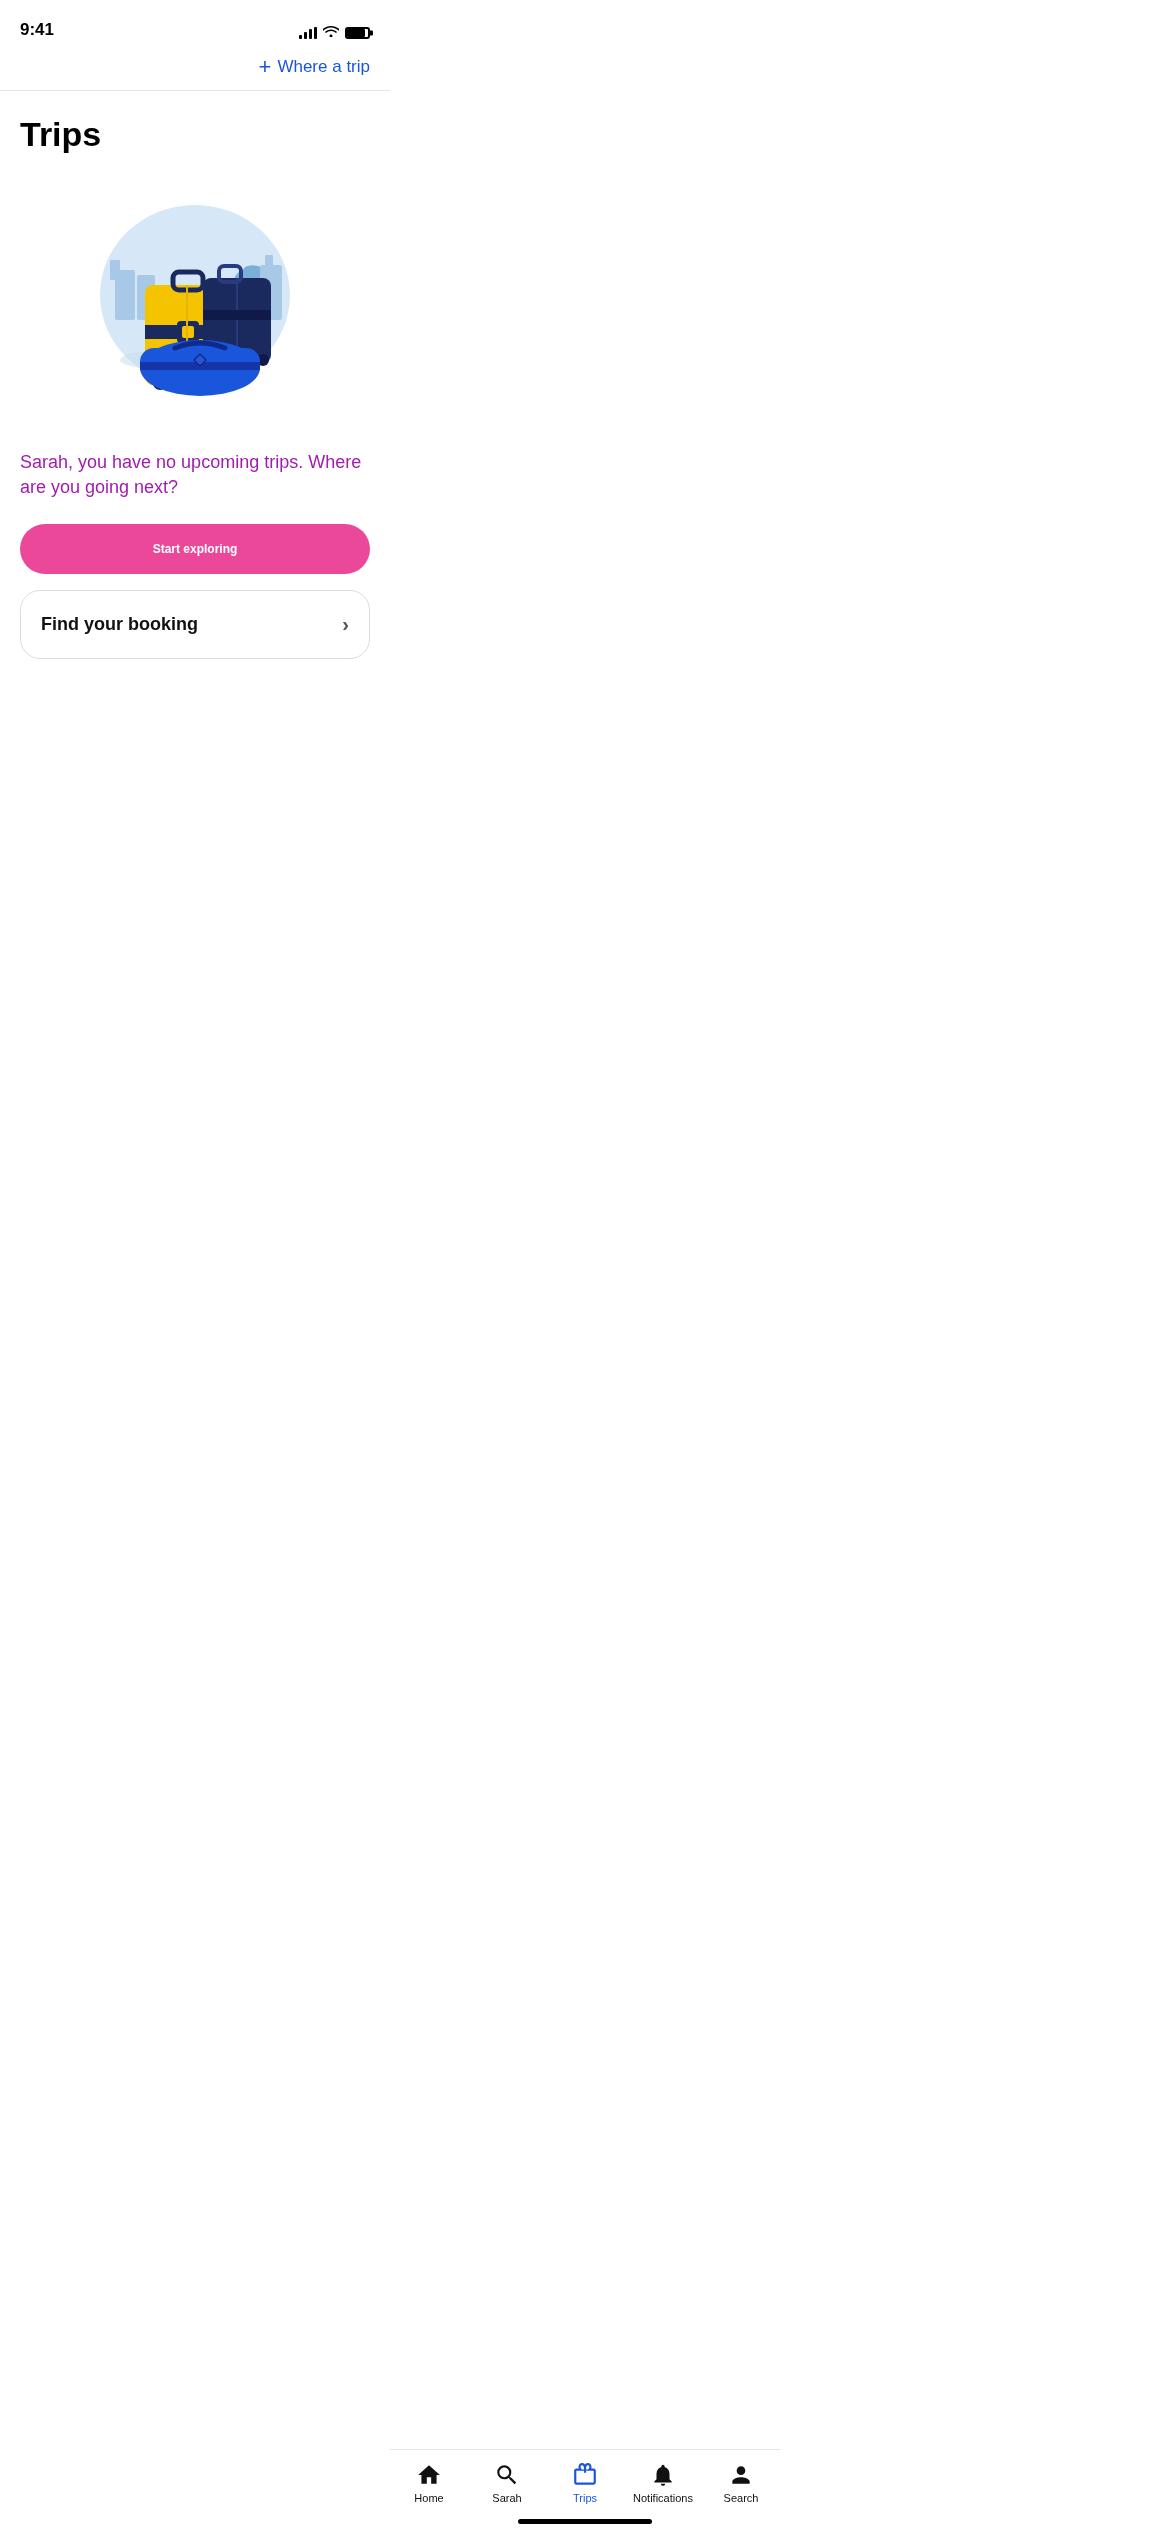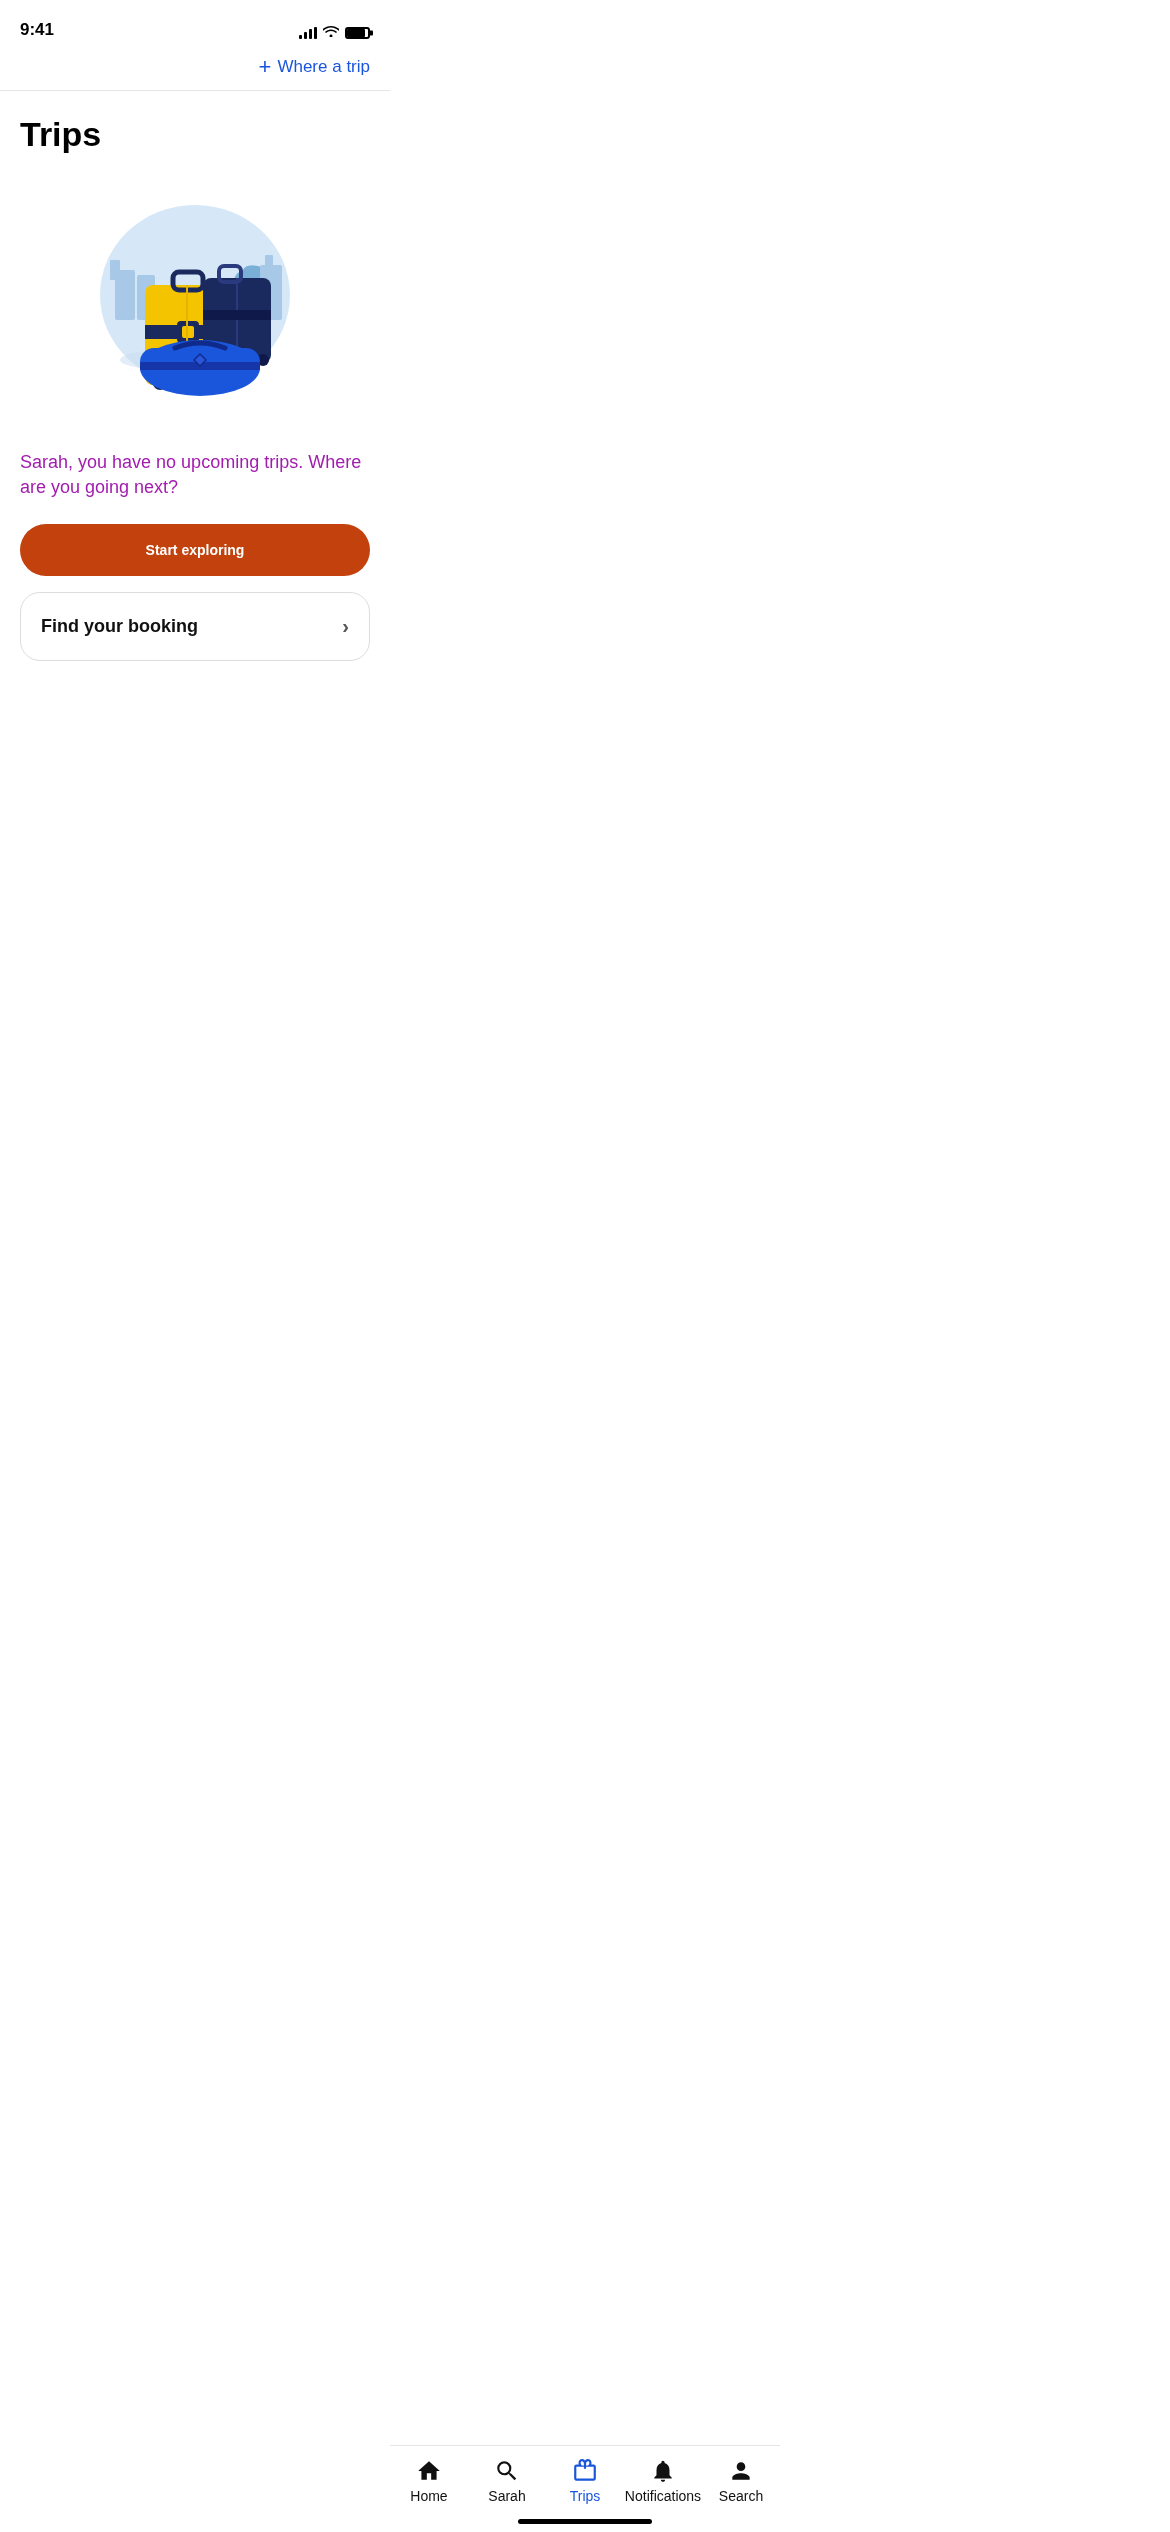--- a/index.html
+++ b/index.html
@@ -153,12 +153,12 @@
     
     .start-exploring-btn {
       width: 100%;
-      background: #c2410c;
+      background: #ec4899;
       color: #fff;
       border: none;
       border-radius: 30px;
       padding: 18px;
-      font-size: 14px;
+      font-size: 12px;
       font-weight: 600;
       cursor: pointer;
       margin-bottom: 16px;

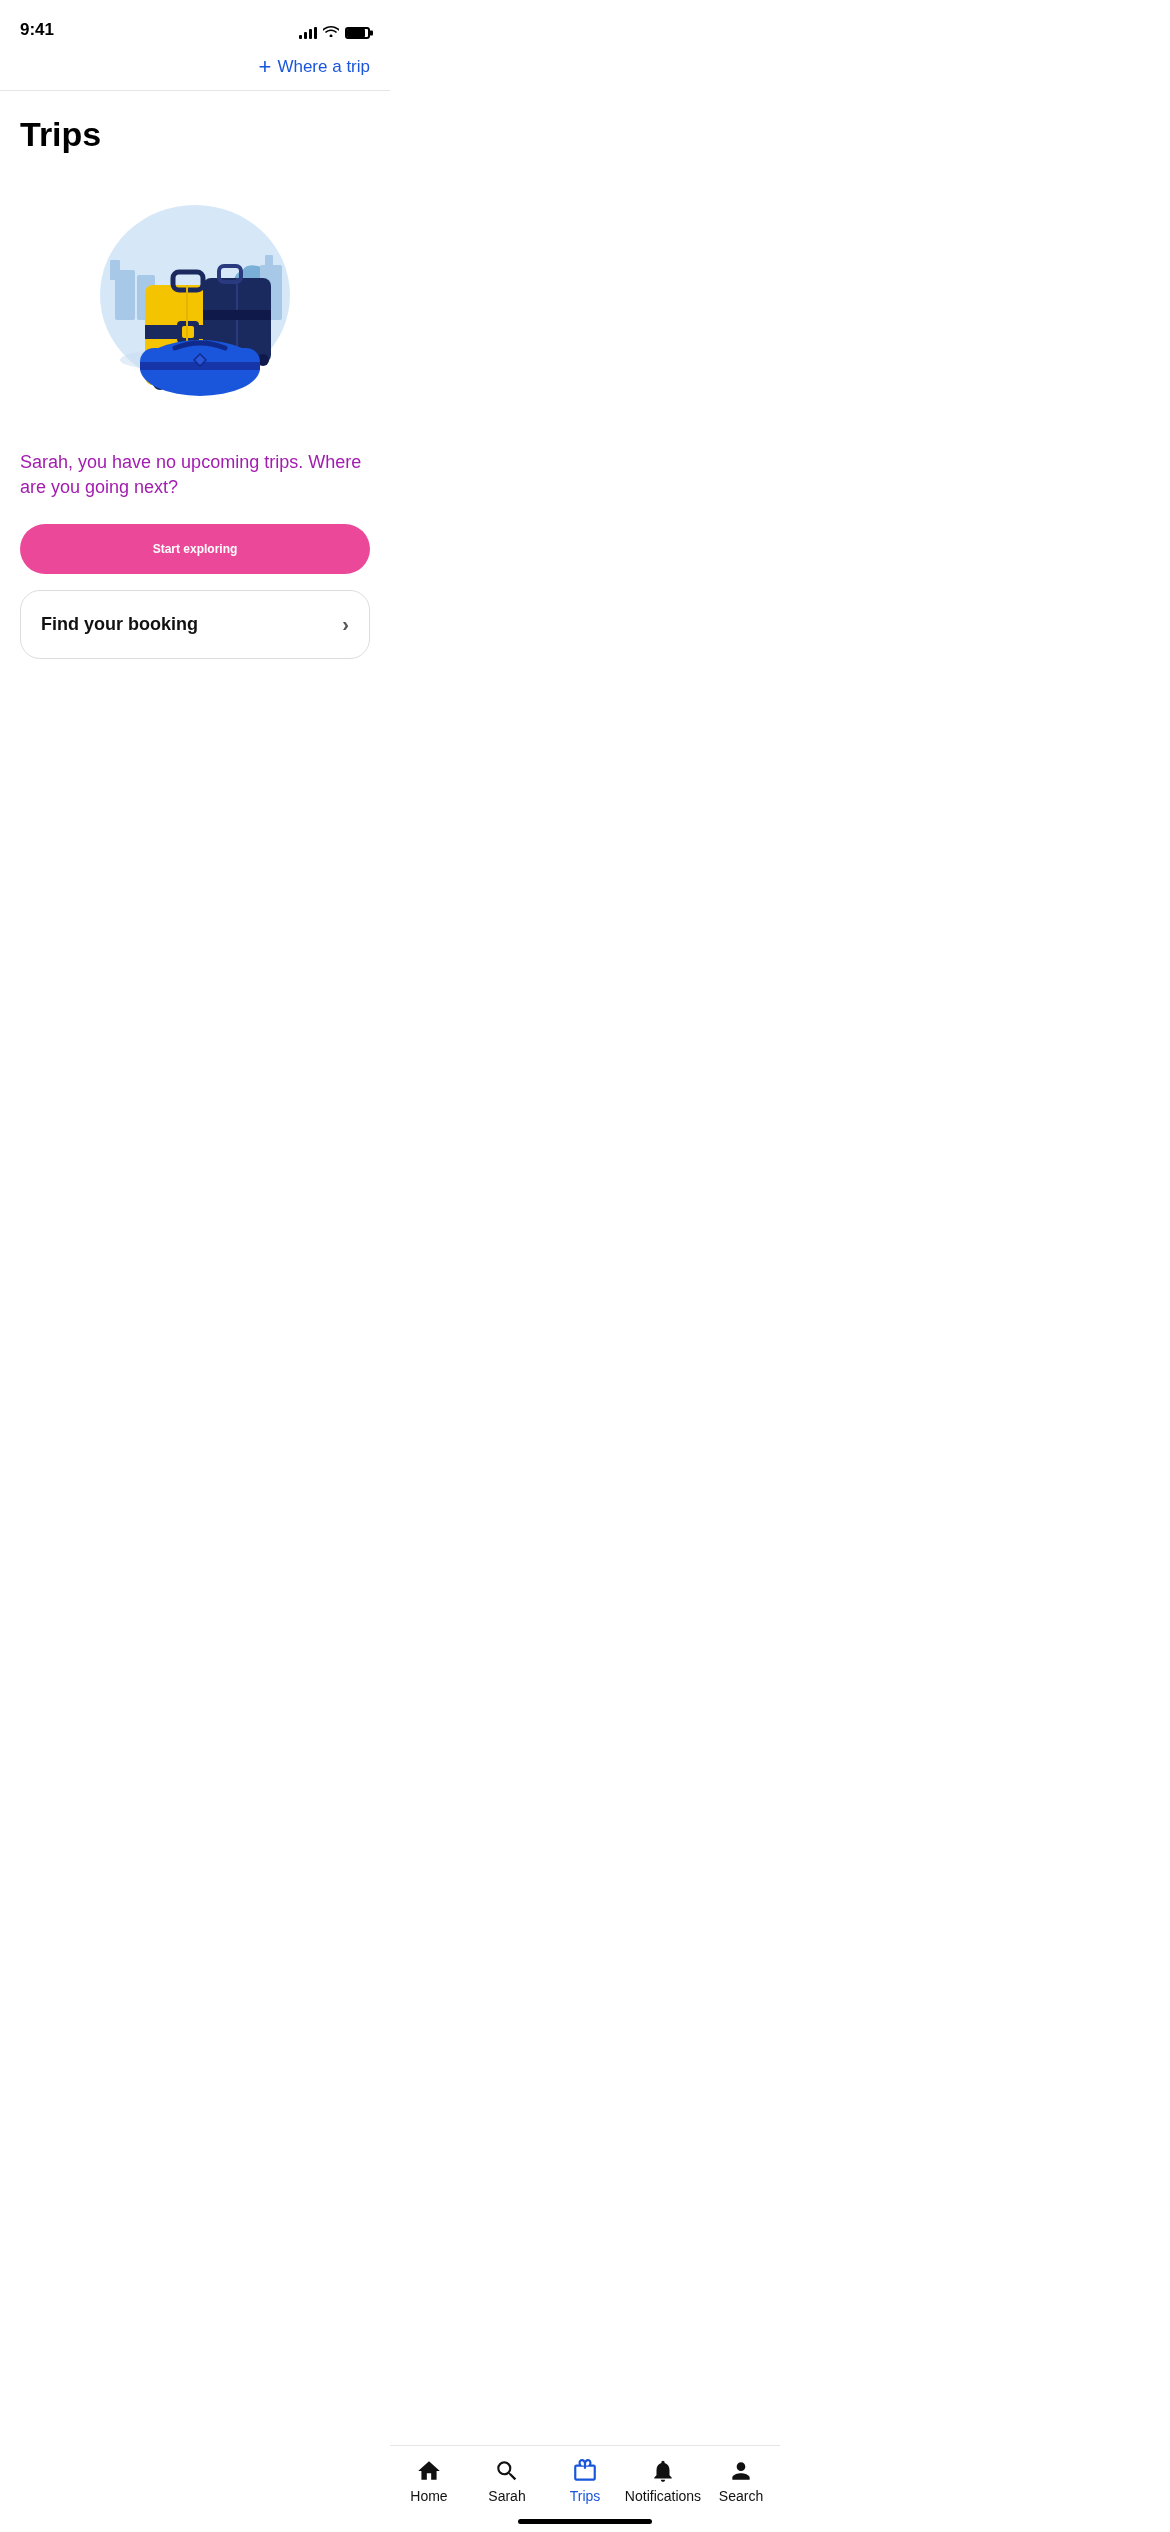--- a/index.html
+++ b/index.html
@@ -220,7 +220,7 @@
     }
 
     .tab-label {
-      font-size: 14px;
+      font-size: 11px;
       color: #111;
     }
 

